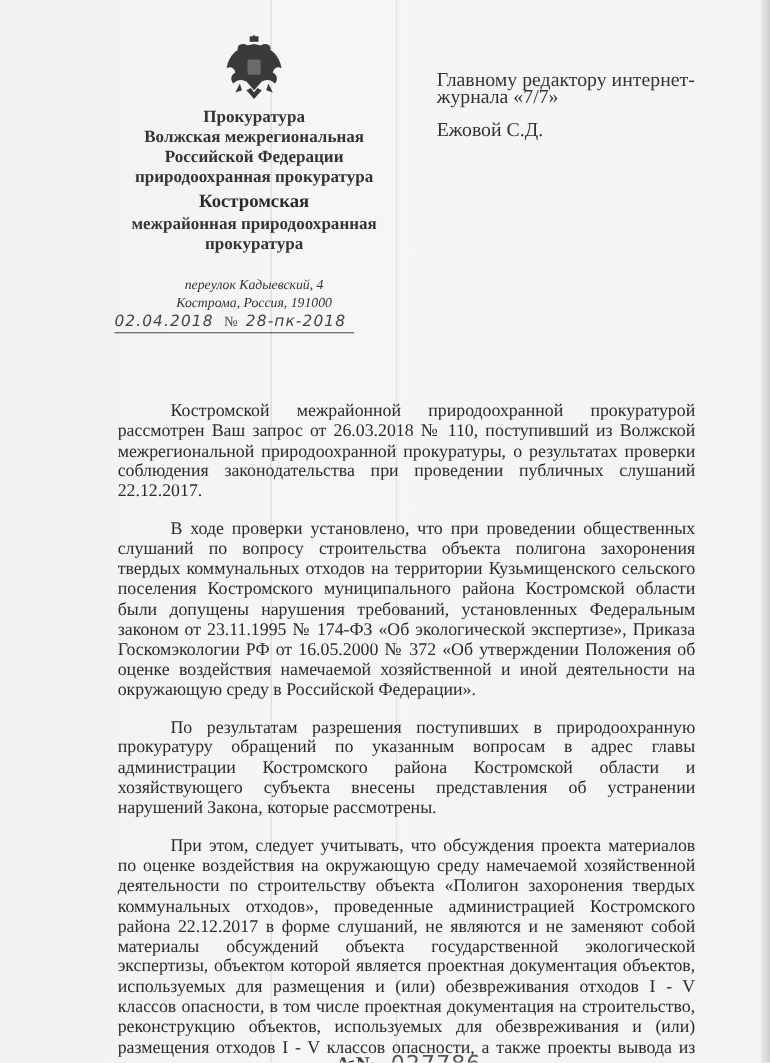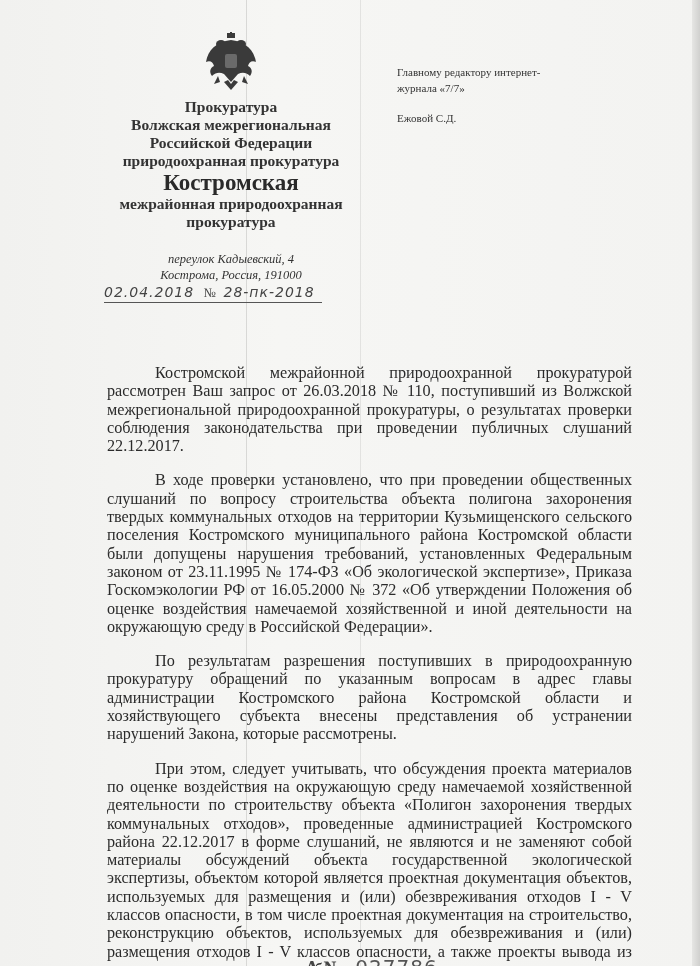--- a/index.html
+++ b/index.html
@@ -40,7 +40,7 @@
   .reg-line .num-sign { font-family: "Liberation Serif", serif; font-style: normal; font-size: 13px; letter-spacing: 0; margin: 0 2px 0 4px; }
   .addressee {
     position: absolute; left: 397px; top: 64px; width: 260px;
-    font-size: 11px; line-height: 16px; color: #333;
+    font-size: 18px; line-height: 16px; color: #333;
   }
   .addressee .name { margin-top: 14px; }
   .body-text {

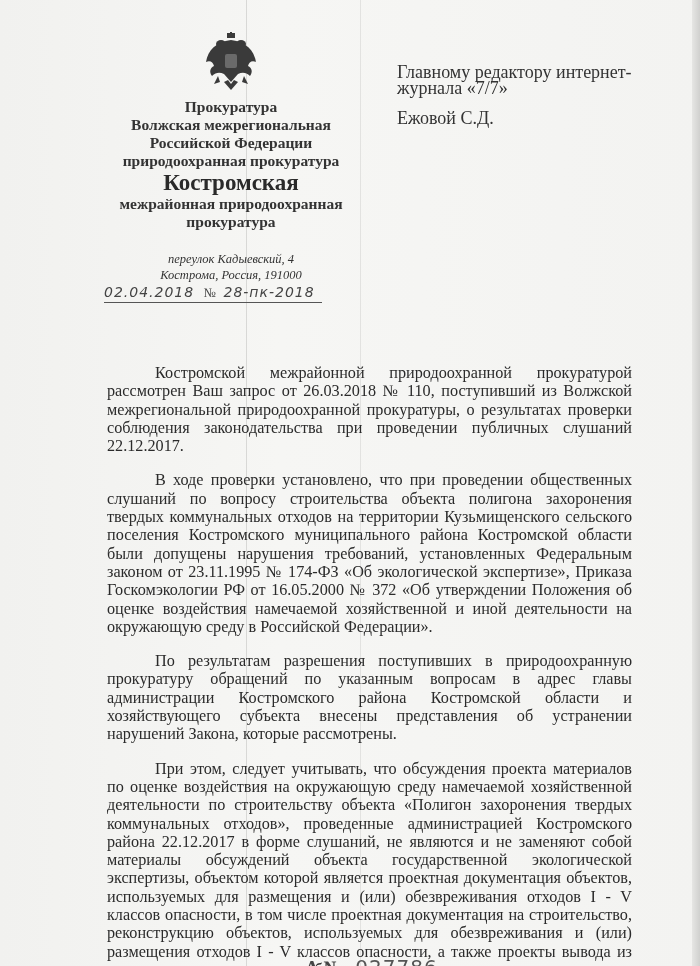--- a/index.html
+++ b/index.html
@@ -29,7 +29,7 @@
     display: block; margin: 0 auto 6px auto; width: 54px; height: 60px;
   }
   .org-line { font-weight: bold; font-size: 15.5px; line-height: 18px; color: #333; }
-  .org-big { font-weight: bold; font-size: 23px; line-height: 24px; color: #2a2a2a; margin-top: 1px; }
+  .org-big { font-weight: bold; font-size: 17px; line-height: 24px; color: #2a2a2a; margin-top: 1px; }
   .address { font-size: 12.5px; line-height: 16px; margin-top: 20px; color: #333; font-style: italic; }
   .reg-line {
     position: absolute; left: 104px; top: 284px; width: 218px; height: 18px;

